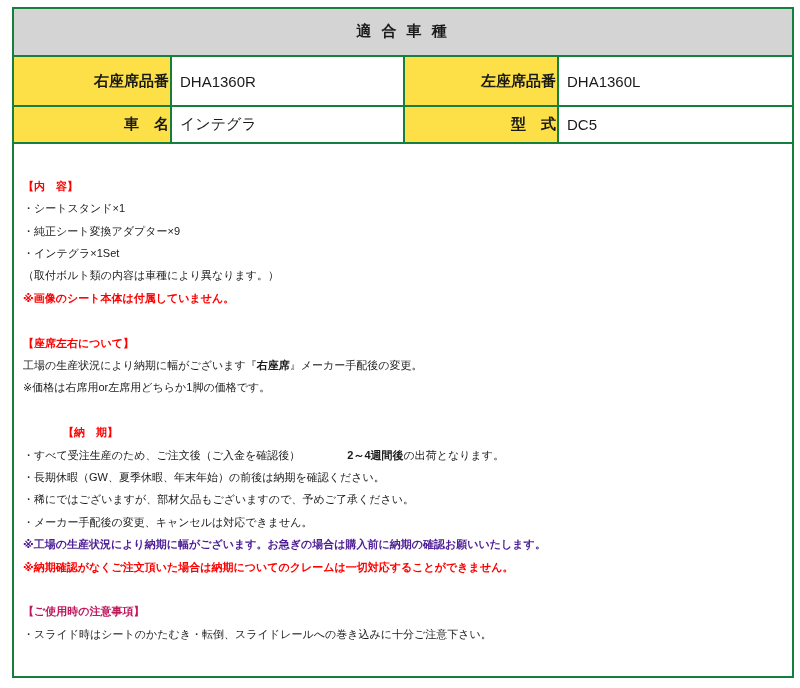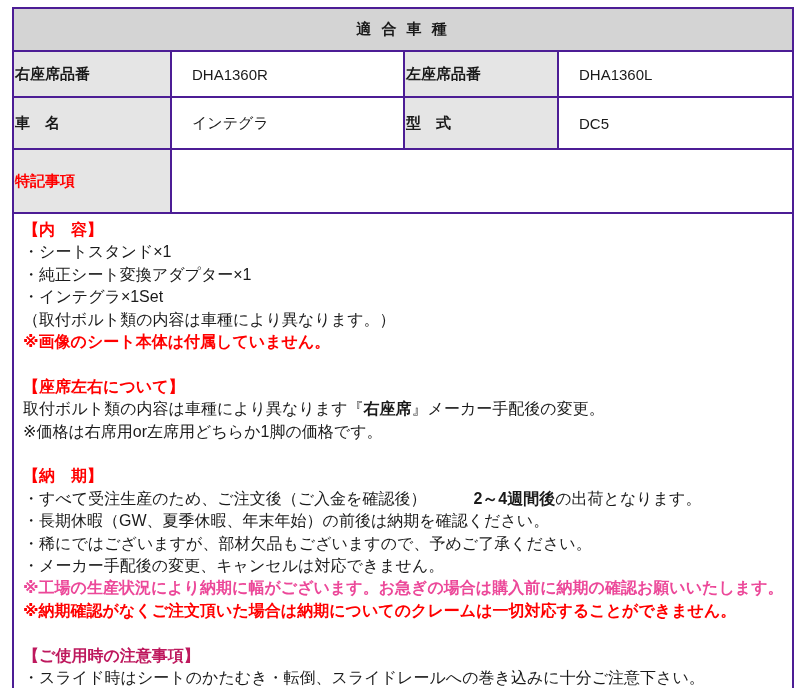--- a/index.html
+++ b/index.html
@@ -15,7 +15,7 @@
     border-collapse:collapse;width:780px;height:671px;table-layout:fixed;
   }
   table.spec td{
-    border:2px solid #4c1d95;
+    border:2px solid #15803d;
     font-size:15px;
     vertical-align:middle;
     overflow:hidden;

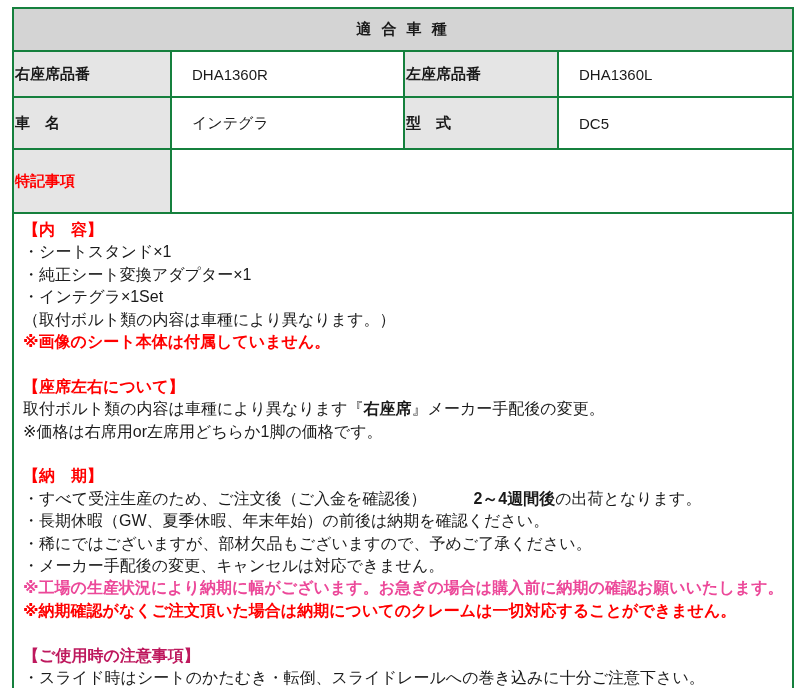--- a/index.html
+++ b/index.html
@@ -25,7 +25,7 @@
     font-size:18px;letter-spacing:3px;color:#1a1a1a;
   }
   td.label-cell{
-    background:#e5e5e5;text-align:left;font-weight:bold;color:#1a1a1a;
+    background:#fde047;text-align:right;font-weight:bold;color:#1a1a1a;
   }
   td.label-cell.red{color:#ff0000;}
   td.value-cell{

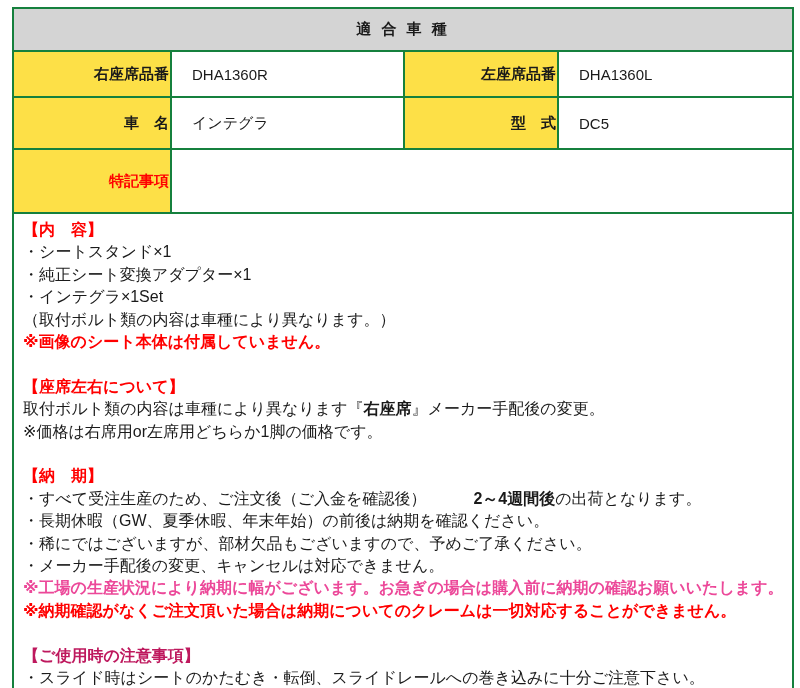--- a/index.html
+++ b/index.html
@@ -29,7 +29,7 @@
   }
   td.label-cell.red{color:#ff0000;}
   td.value-cell{
-    background:#ffffff;text-align:left;padding:2px 20px;color:#1a1a1a;
+    background:#ffffff;text-align:left;padding:2px 8px;color:#1a1a1a;
   }
   td.content-cell{
     background:#ffffff;vertical-align:top;padding:5px 9px;

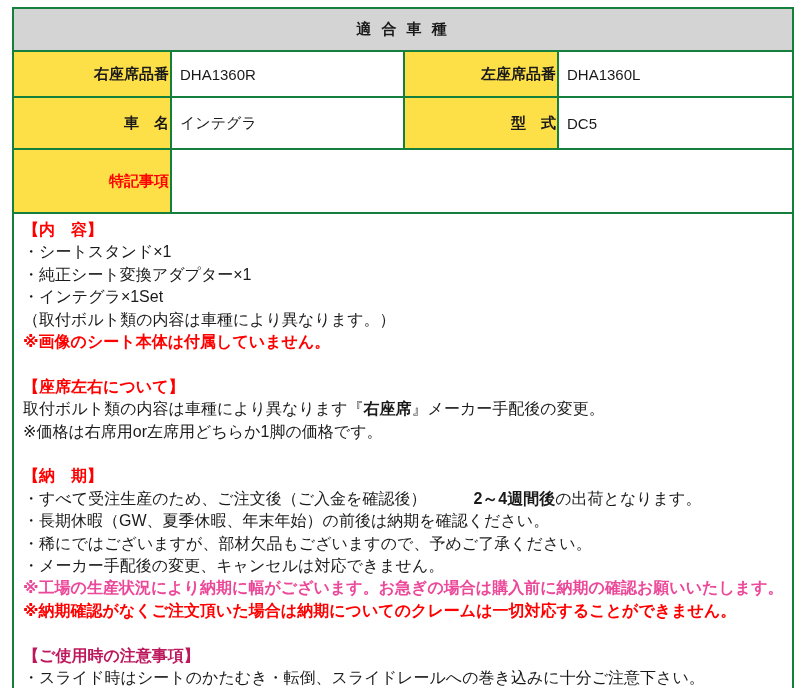--- a/index.html
+++ b/index.html
@@ -61,7 +61,7 @@
       <td class="label-cell">左座席品番</td>
       <td class="value-cell">DHA1360L</td>
     </tr>
-    <tr style="height:52px">
+    <tr style="height:33px">
       <td class="label-cell">車　名</td>
       <td class="value-cell">インテグラ</td>
       <td class="label-cell">型　式</td>

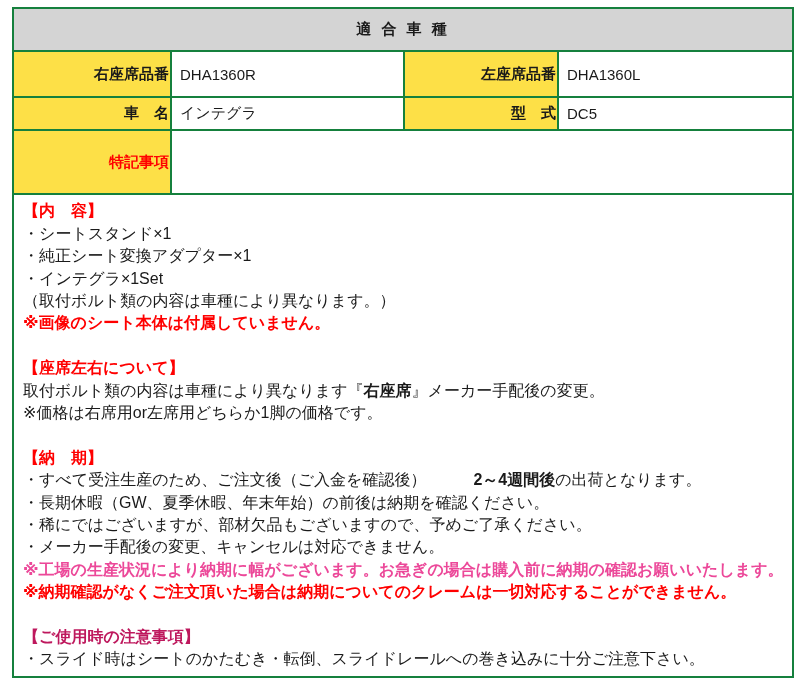--- a/index.html
+++ b/index.html
@@ -67,10 +67,6 @@
       <td class="label-cell">型　式</td>
       <td class="value-cell">DC5</td>
     </tr>
-    <tr style="height:64px">
-      <td class="label-cell red">特記事項</td>
-      <td class="value-cell" colspan="3"></td>
-    </tr>
     <tr style="height:473px">
       <td class="content-cell" colspan="4">
         <div>

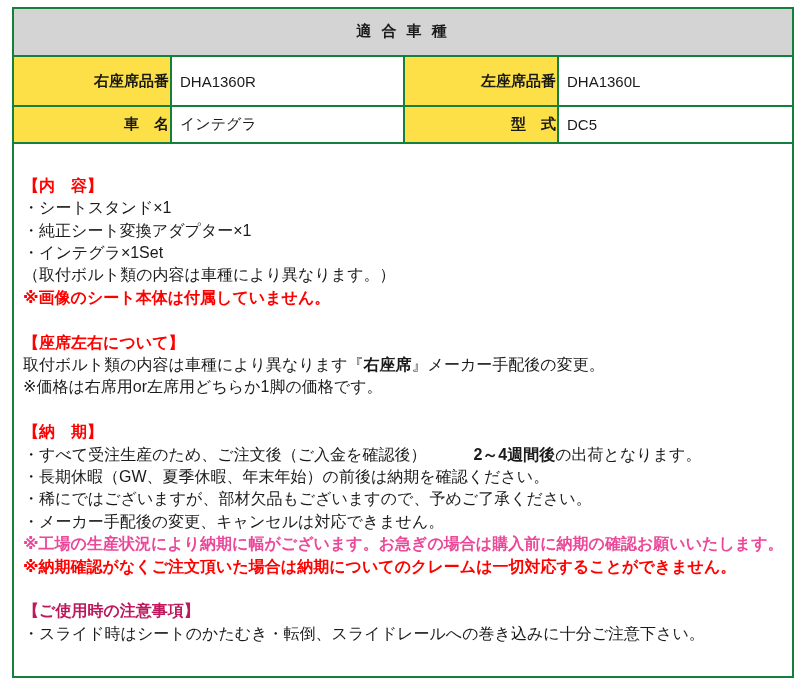--- a/index.html
+++ b/index.html
@@ -35,7 +35,7 @@
     background:#ffffff;vertical-align:top;padding:5px 9px;
   }
   .line{
-    line-height:22.4px;font-size:16px;white-space:nowrap;
+    line-height:22.4px;font-size:11px;white-space:nowrap;
   }
   .line.heading{font-weight:bold;}
   .section + .section{margin-top:22.4px;}

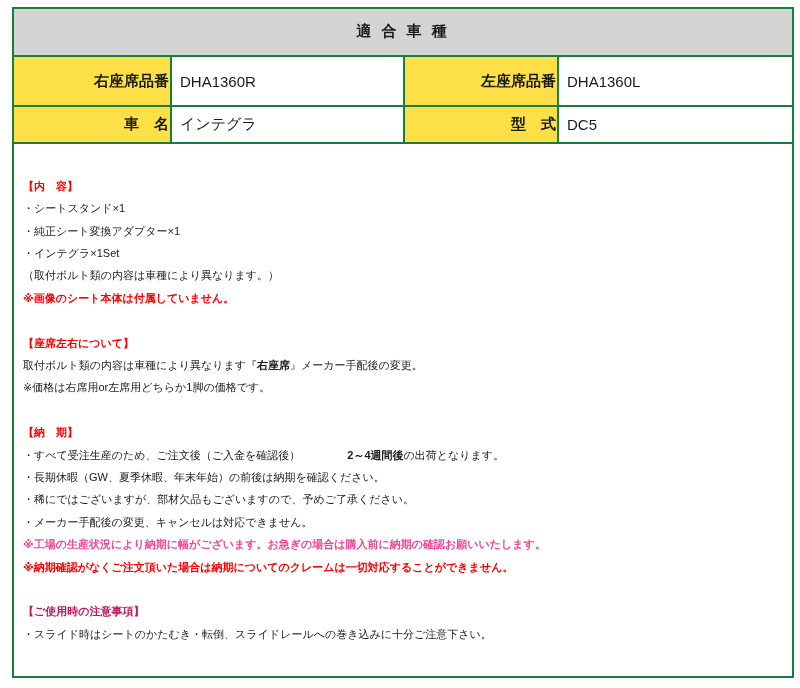--- a/index.html
+++ b/index.html
@@ -73,7 +73,7 @@
               <div class="section">
                 <div class="line heading" style="color: rgb(255, 0, 0);">【内　容】</div>
                 <div class="line"><span>・シートスタンド×1</span></div>
-                <div class="line"><span>・純正シート変換アダプター×1</span></div>
+                <div class="line"><span>・純正シート変換アダプター×9</span></div>
                 <div class="line"><span>・インテグラ×1Set</span></div>
                 <div class="line"><span>（取付ボルト類の内容は車種により異なります。）</span></div>
                 <div class="line"><span style="font-weight: bold; color: rgb(255, 0, 0); text-align: right;">※画像のシート本体は付属していません。</span></div>

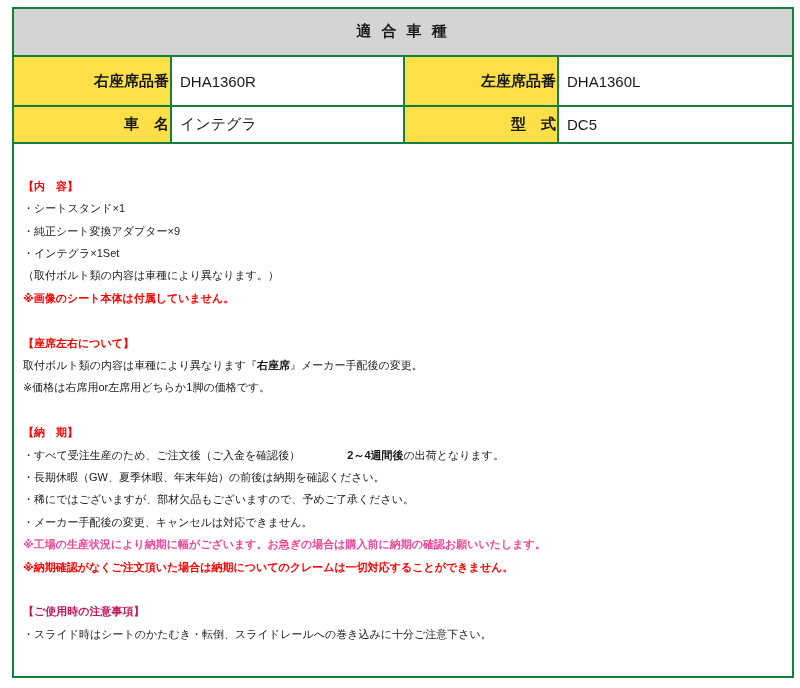--- a/index.html
+++ b/index.html
@@ -80,7 +80,7 @@
               </div>
               <div class="section">
                 <div class="line heading" style="color: rgb(255, 0, 0);">【座席左右について】</div>
-                <div class="line"><span>取付ボルト類の内容は車種により異なります『</span><span style="font-weight: bold; margin-top: 8px;">右座席</span><span>』メーカー手配後の変更。</span></div>
+                <div class="line"><span>工場の生産状況により納期に幅がございます『</span><span style="font-weight: bold; margin-top: 8px;">右座席</span><span>』メーカー手配後の変更。</span></div>
                 <div class="line"><span>※価格は右席用or左席用どちらか1脚の価格です。</span></div>
               </div>
               <div class="section">

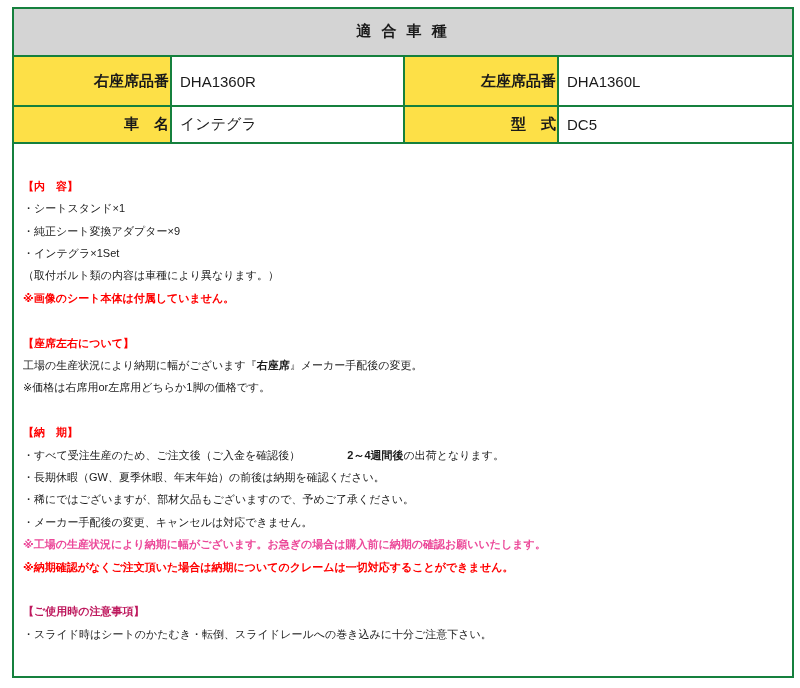--- a/index.html
+++ b/index.html
@@ -84,7 +84,7 @@
                 <div class="line"><span>※価格は右席用or左席用どちらか1脚の価格です。</span></div>
               </div>
               <div class="section">
-                <div class="line heading" style="color: rgb(255, 0, 0);">【納　期】</div>
+                <div class="line heading" style="color: rgb(255, 0, 0); margin-left: 40px;">【納　期】</div>
                 <div class="line"><span>・すべて受注生産のため、ご注文後（ご入金を確認後）</span><span style="font-weight: bold; margin-left: 47px;">2～4週間後</span><span>の出荷となります。</span></div>
                 <div class="line"><span>・長期休暇（GW、夏季休暇、年末年始）の前後は納期を確認ください。</span></div>
                 <div class="line"><span>・稀にではございますが、部材欠品もございますので、予めご了承ください。</span></div>

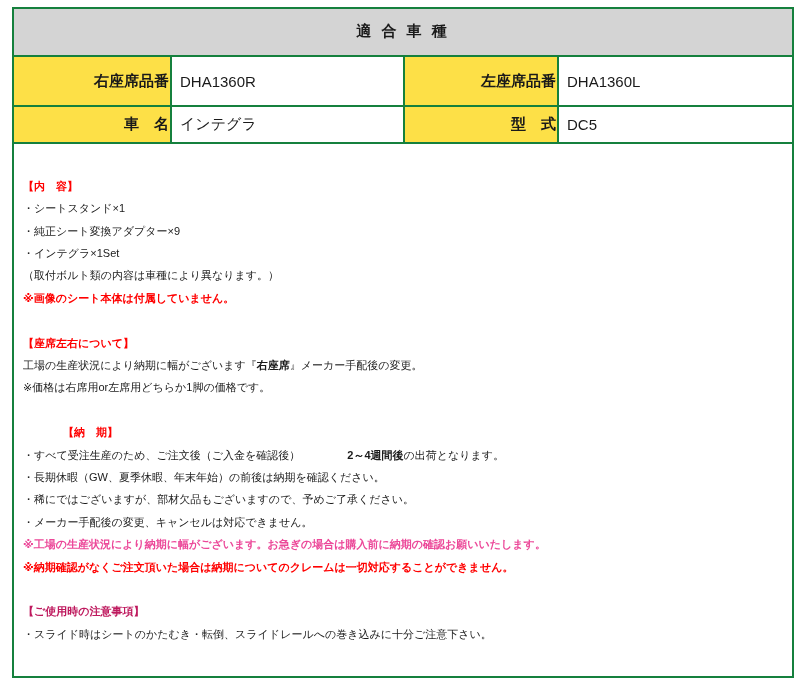--- a/index.html
+++ b/index.html
@@ -89,7 +89,7 @@
                 <div class="line"><span>・長期休暇（GW、夏季休暇、年末年始）の前後は納期を確認ください。</span></div>
                 <div class="line"><span>・稀にではございますが、部材欠品もございますので、予めご了承ください。</span></div>
                 <div class="line"><span>・メーカー手配後の変更、キャンセルは対応できません。</span></div>
-                <div class="line"><span style="font-weight: bold; color: #ec4899;">※工場の生産状況により納期に幅がございます。お急ぎの場合は購入前に納期の確認お願いいたします。</span></div>
+                <div class="line"><span style="font-weight: bold; color: #4c1d95;">※工場の生産状況により納期に幅がございます。お急ぎの場合は購入前に納期の確認お願いいたします。</span></div>
                 <div class="line"><span style="font-weight: bold; color: rgb(255, 0, 0); margin-top: 36px;">※納期確認がなくご注文頂いた場合は納期についてのクレームは一切対応することができません。</span></div>
               </div>
               <div class="section">

